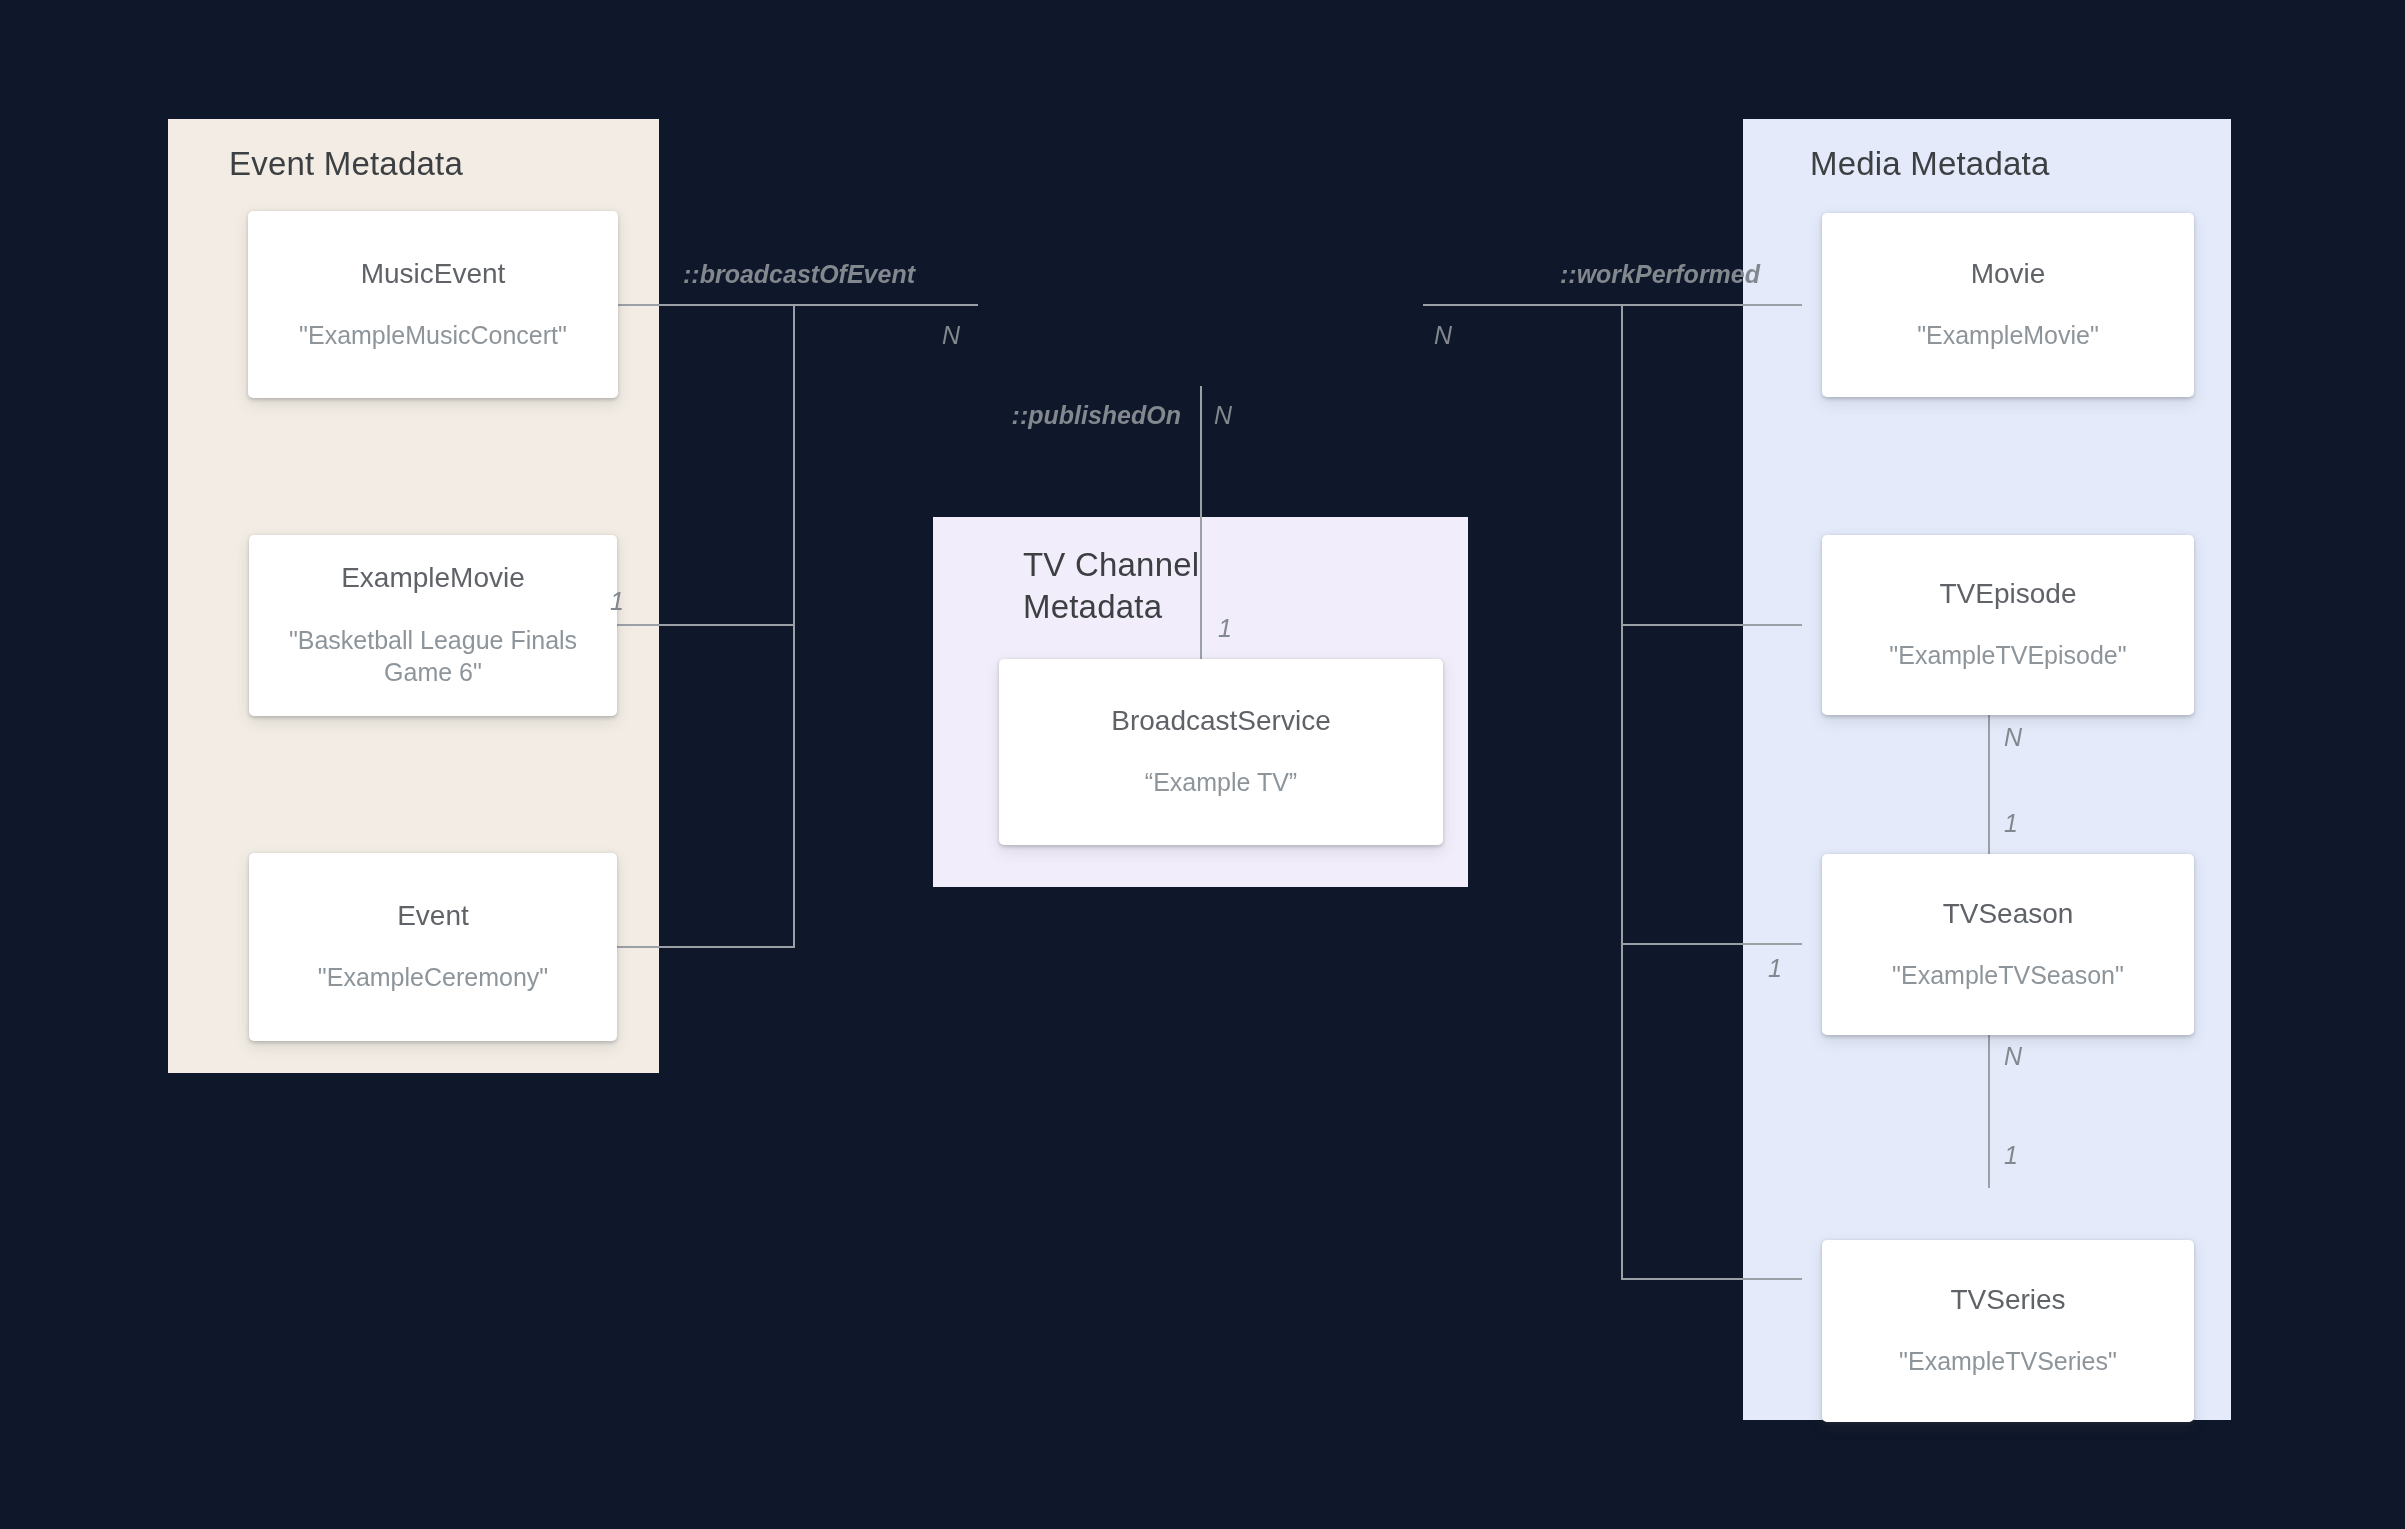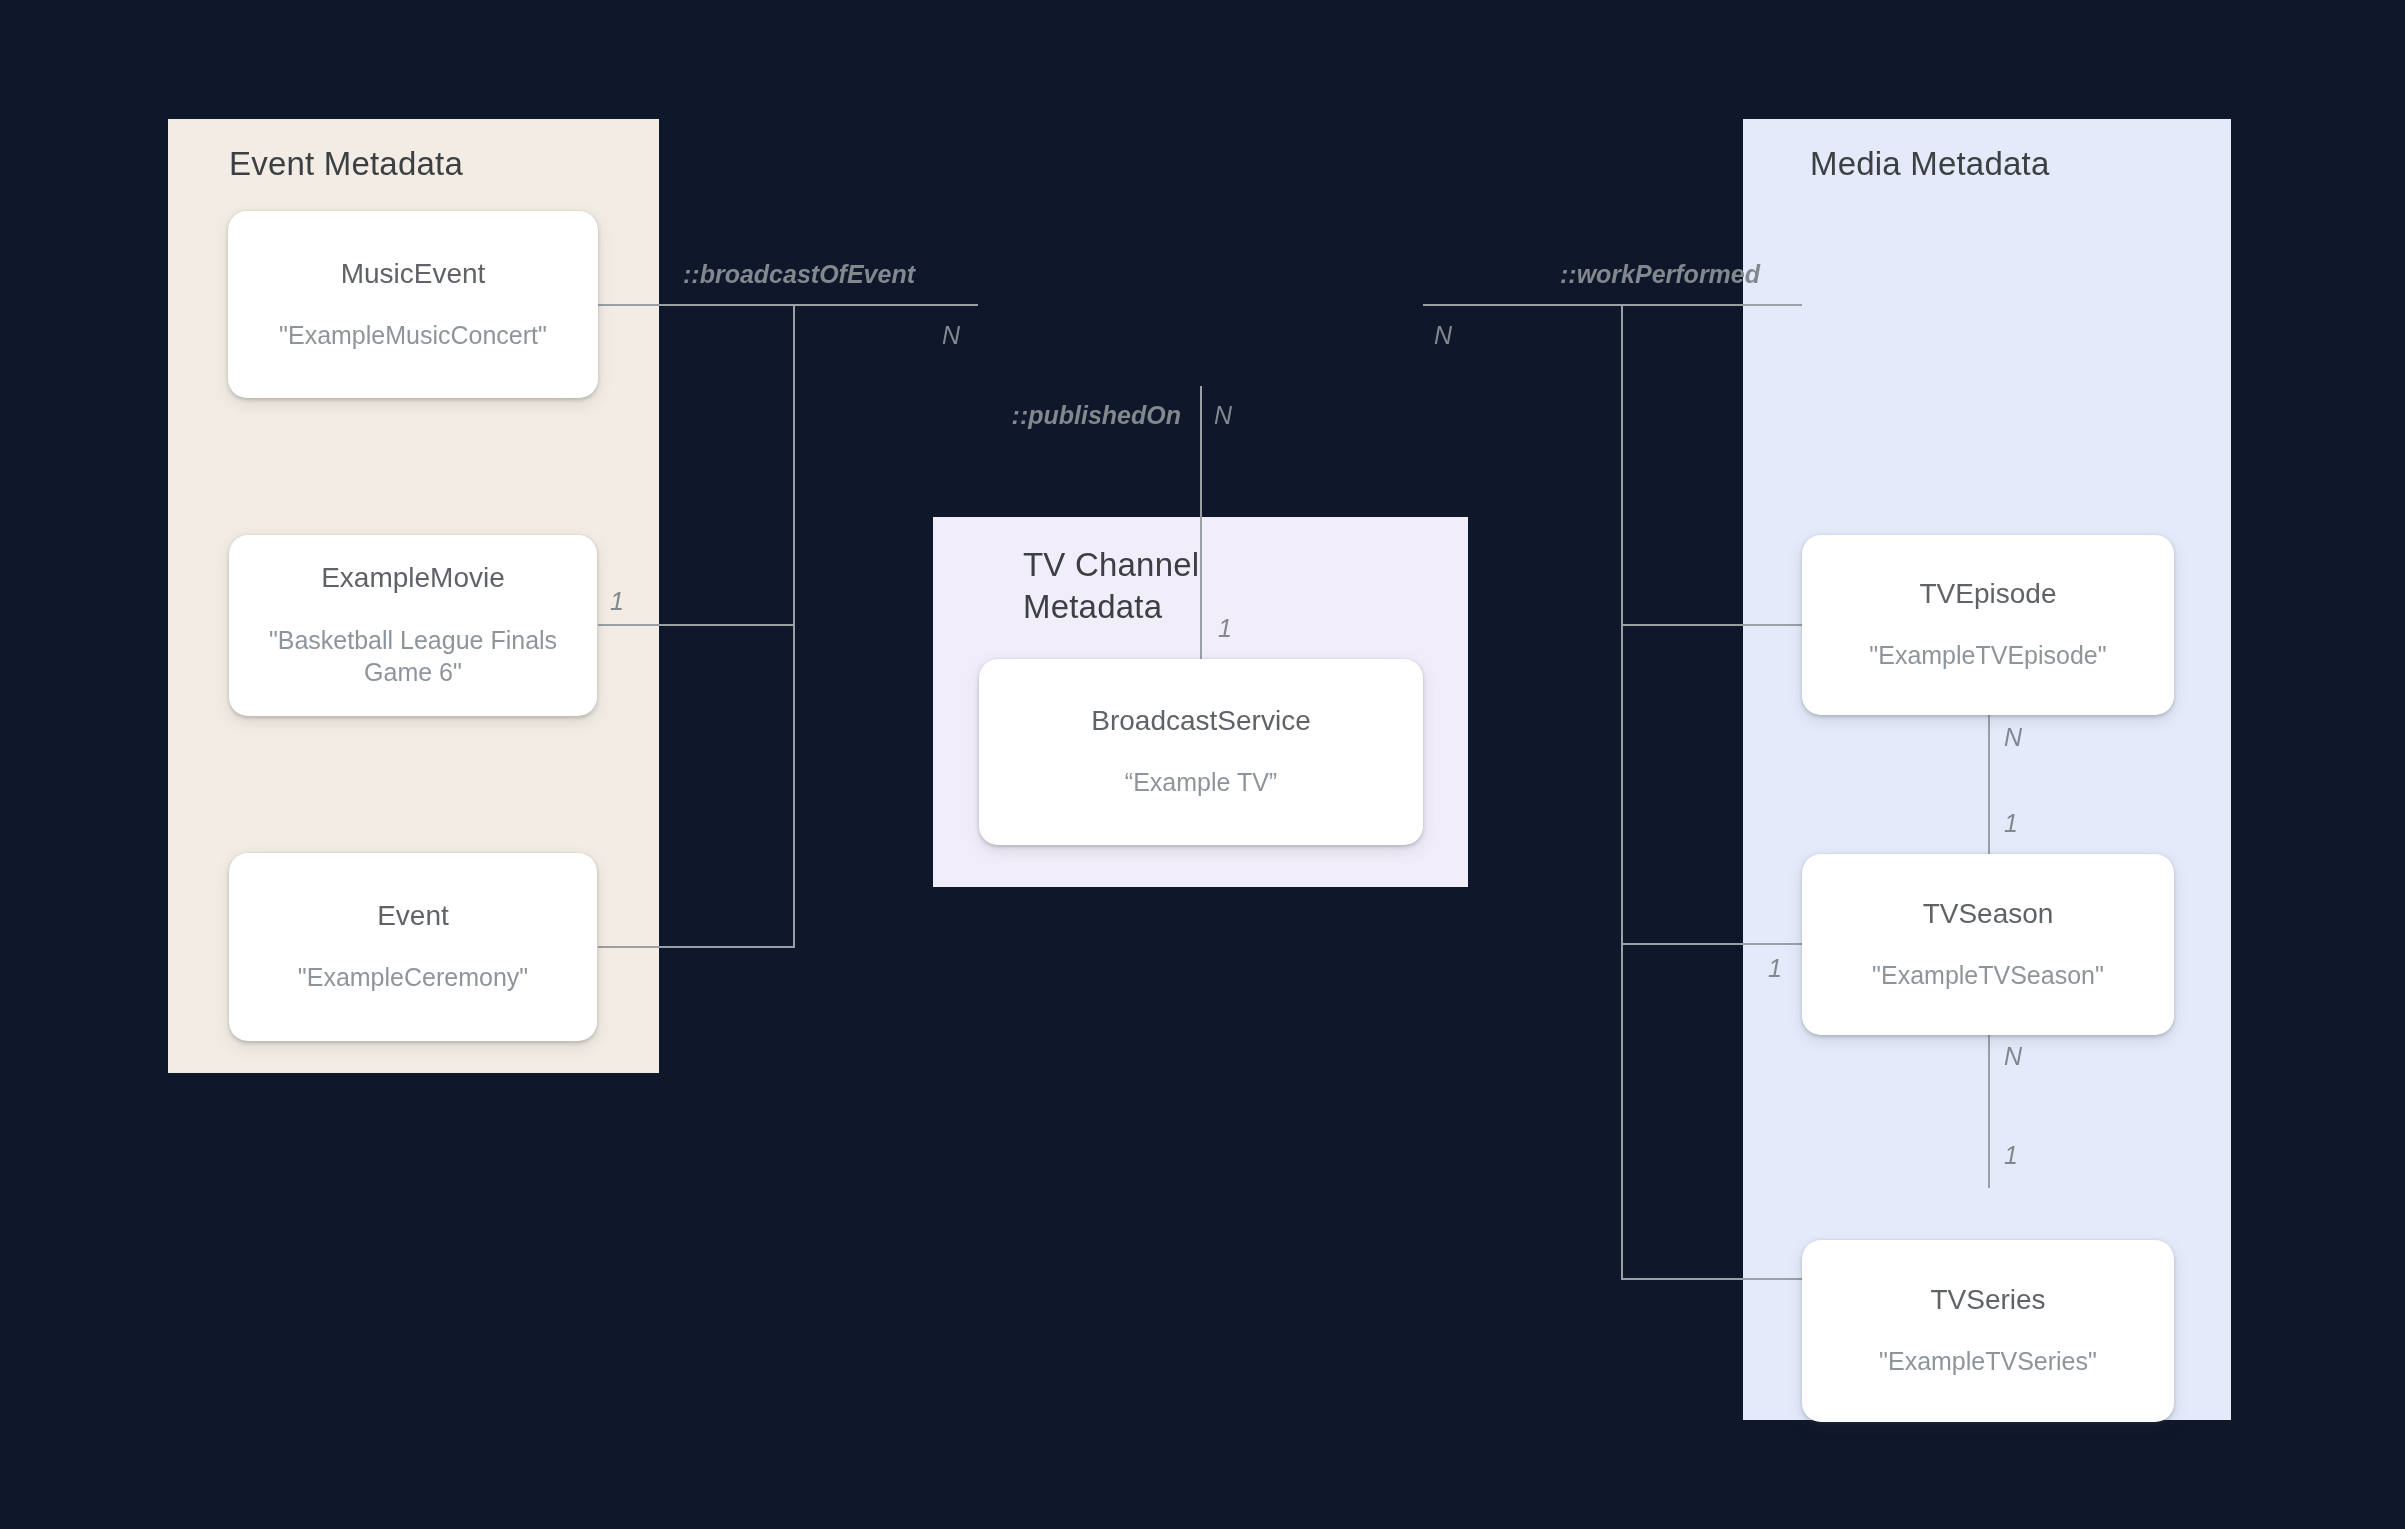--- a/index.html
+++ b/index.html
@@ -15,10 +15,10 @@
   #title-event{left:61px;top:24px;}
   #title-tvchannel{left:46px;top:27px;margin-left:44px;}
   #title-media{left:67px;top:24px;}
-  .card{position:absolute;background:#fff;border-radius:19px;z-index:2;
+  .card{position:absolute;background:#fff;border-radius:5px;z-index:2;
         box-shadow:0 1.9px 3.8px rgba(60,64,67,.25),0 5.7px 15.3px rgba(60,64,67,.12);
         display:flex;flex-direction:column;align-items:center;justify-content:center;
-        gap:29px;text-align:center;padding:0 23px;box-sizing:border-box;}
+        gap:29px;text-align:center;padding:0 23px;box-sizing:border-box;margin-left:20px;}
   .card-title{font-size:28px;color:#5f6368;line-height:1.15;}
   .card-sub{font-size:25px;color:#8d959b;line-height:1.3;}
   

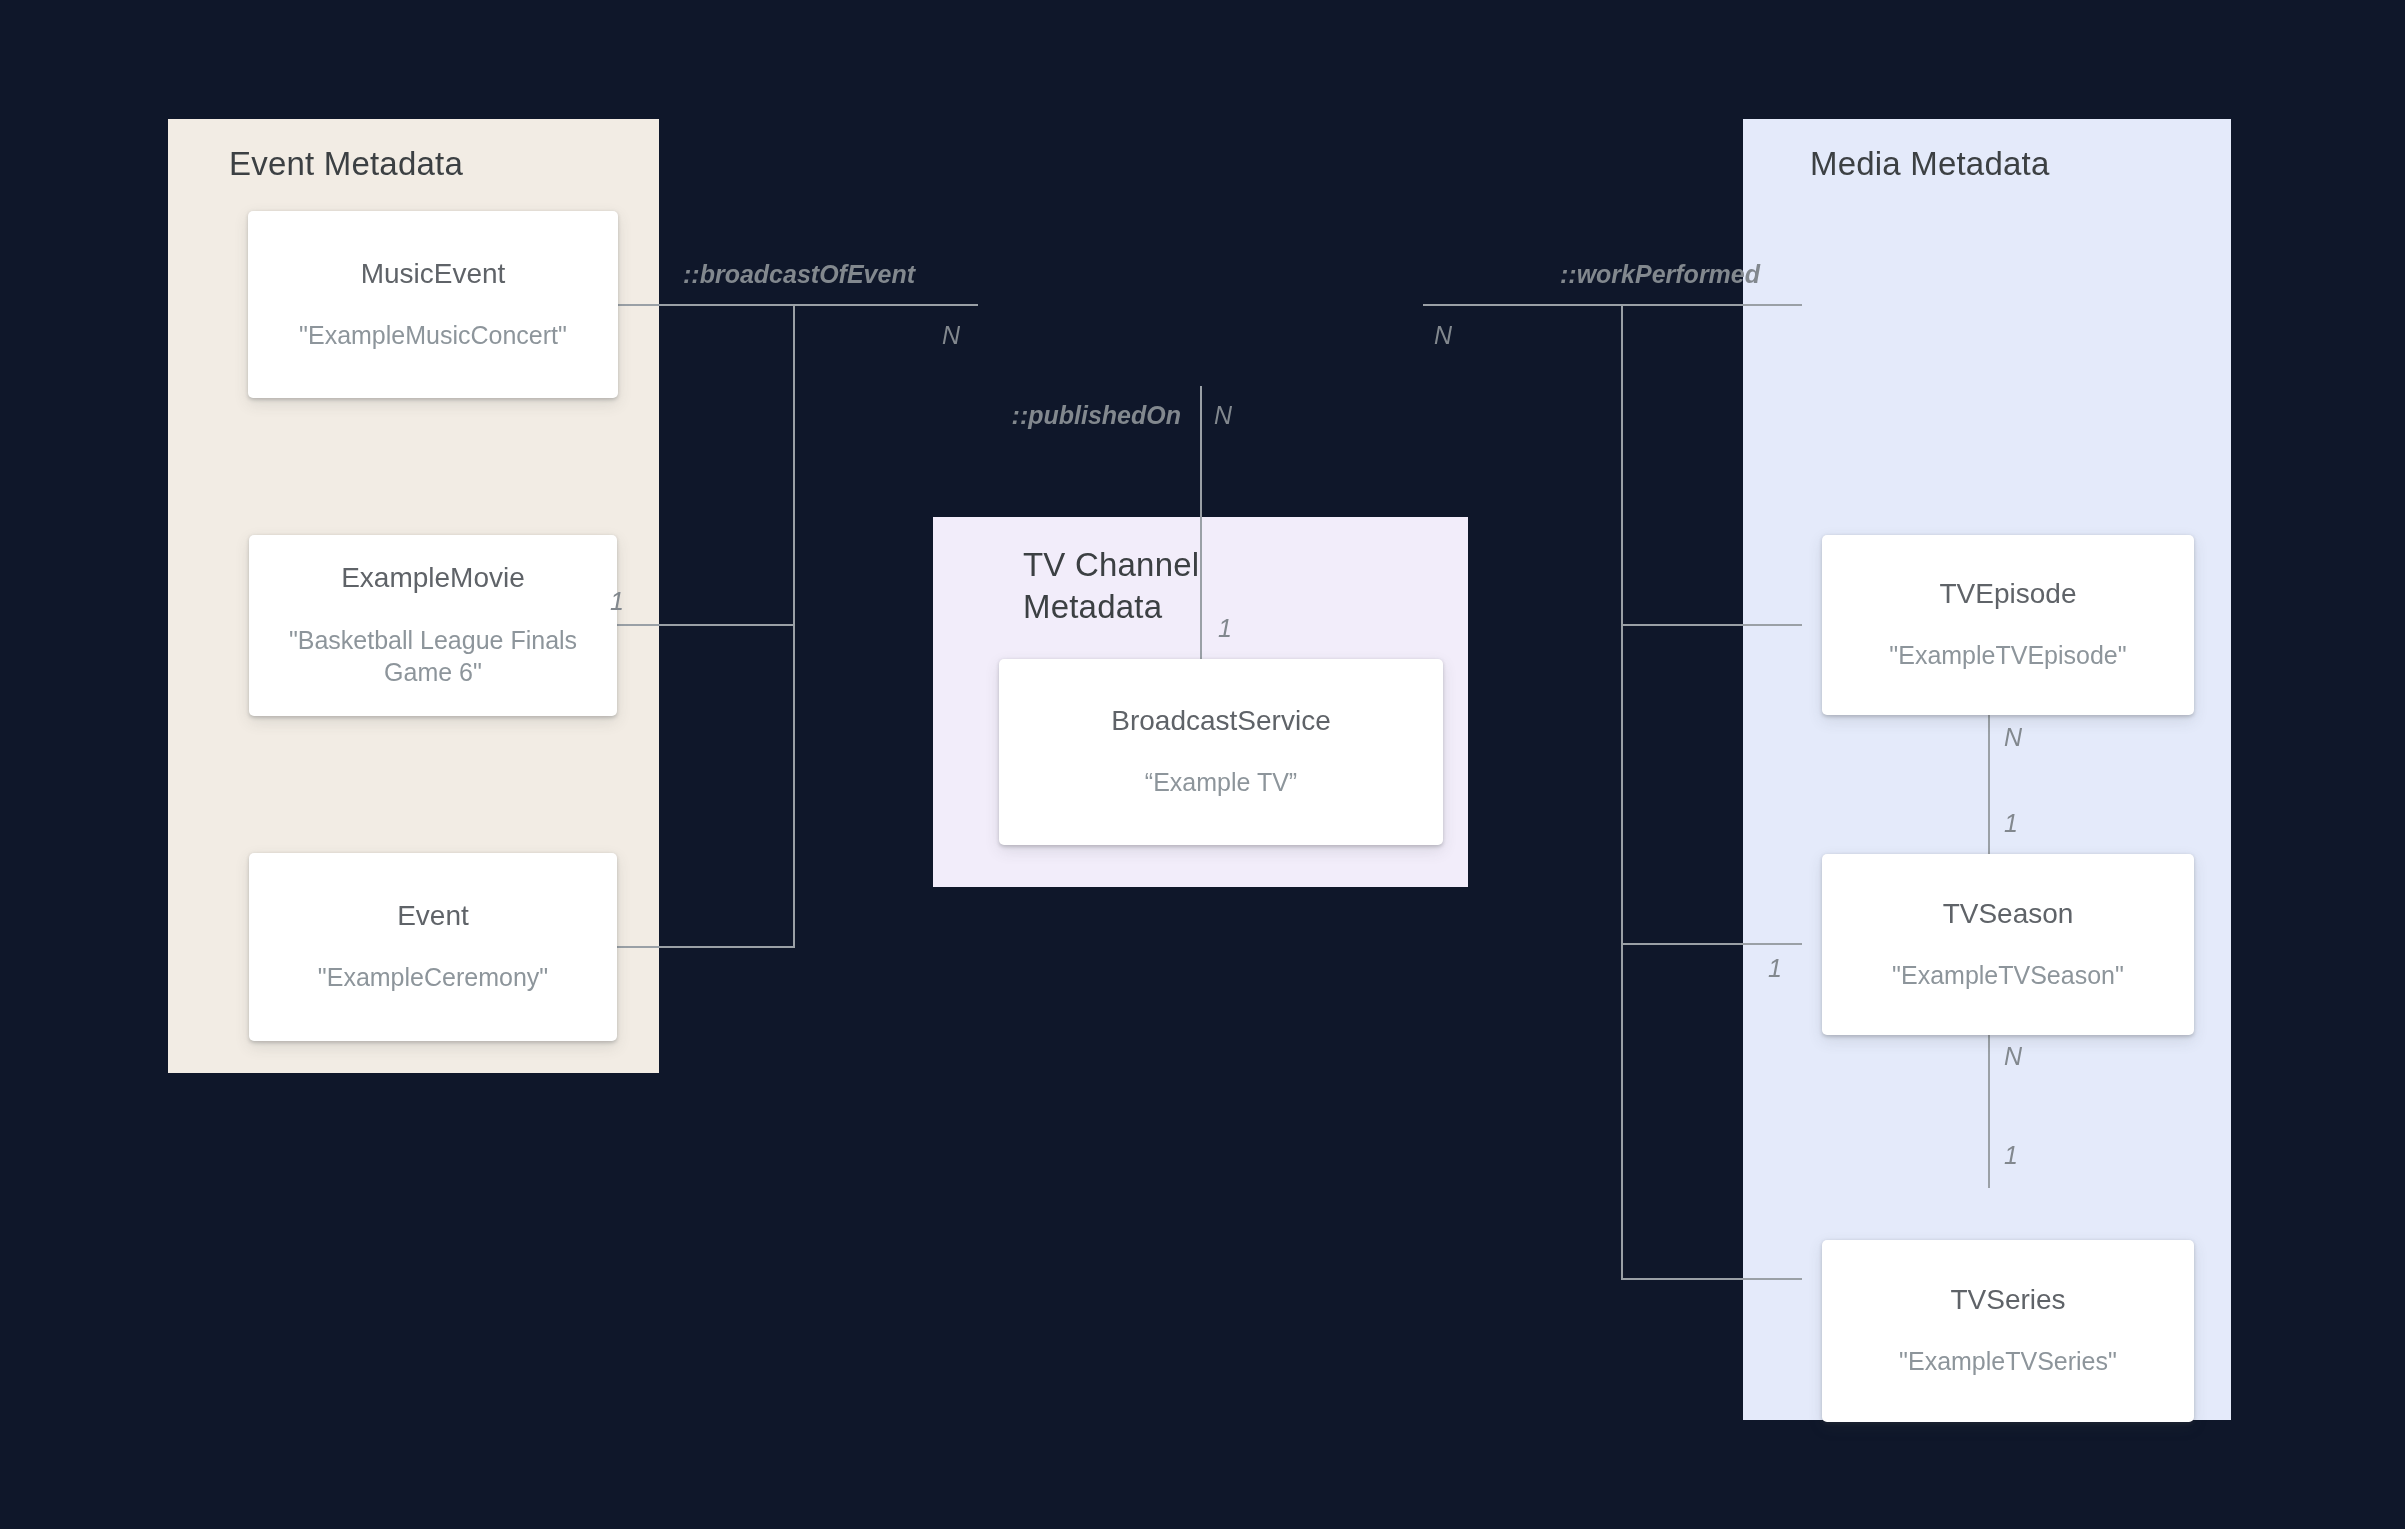--- a/index.html
+++ b/index.html
@@ -101,6 +101,10 @@
 
   <section class="panel panel-media">
     <h2 class="panel-title" id="title-media">Media Metadata</h2>
+    <div class="card" id="card-movie">
+      <div class="card-title">Movie</div>
+      <div class="card-sub">"ExampleMovie"</div>
+    </div>
     <div class="card" id="card-tvseason">
       <div class="card-title">TVSeason</div>
       <div class="card-sub">"ExampleTVSeason"</div>

